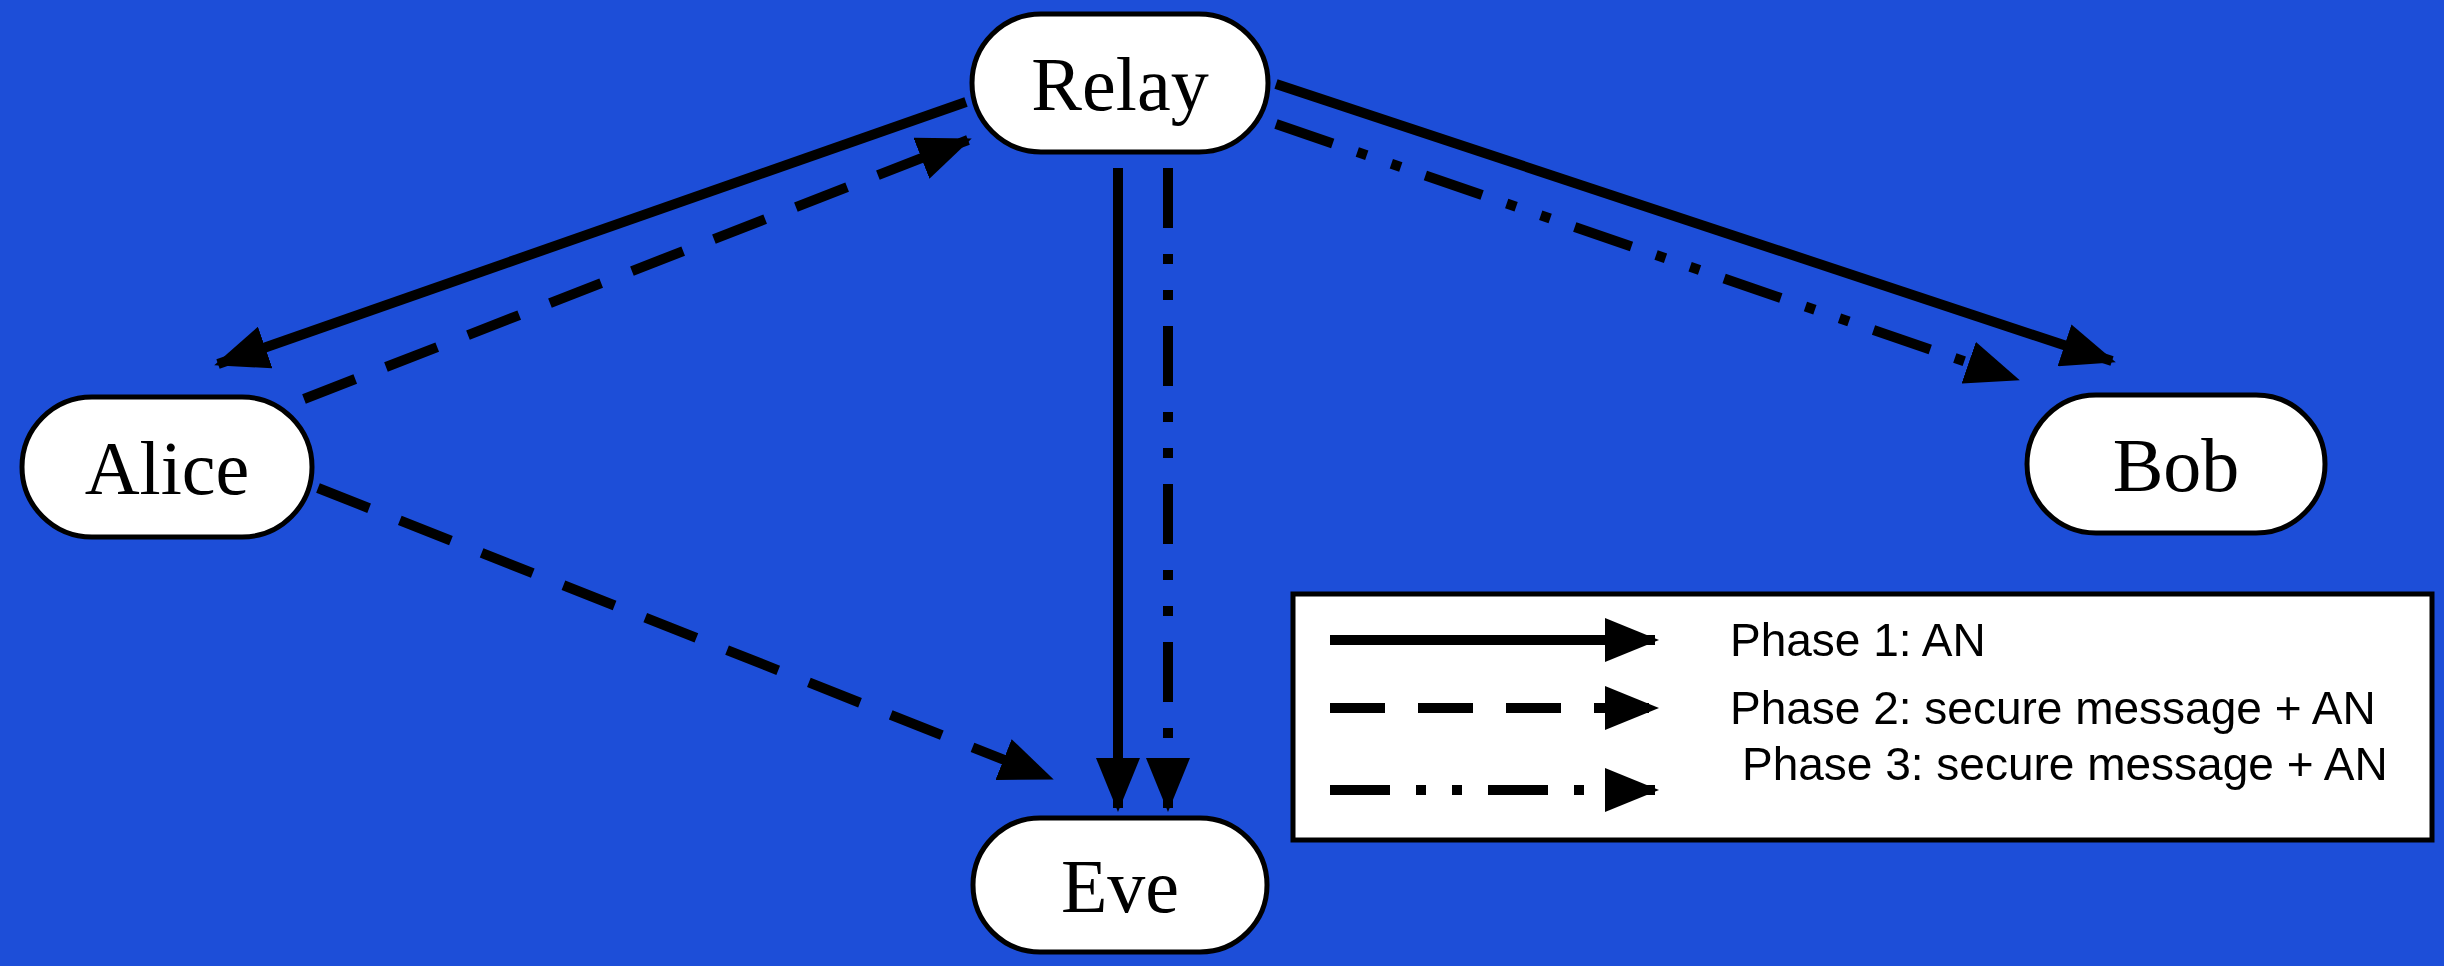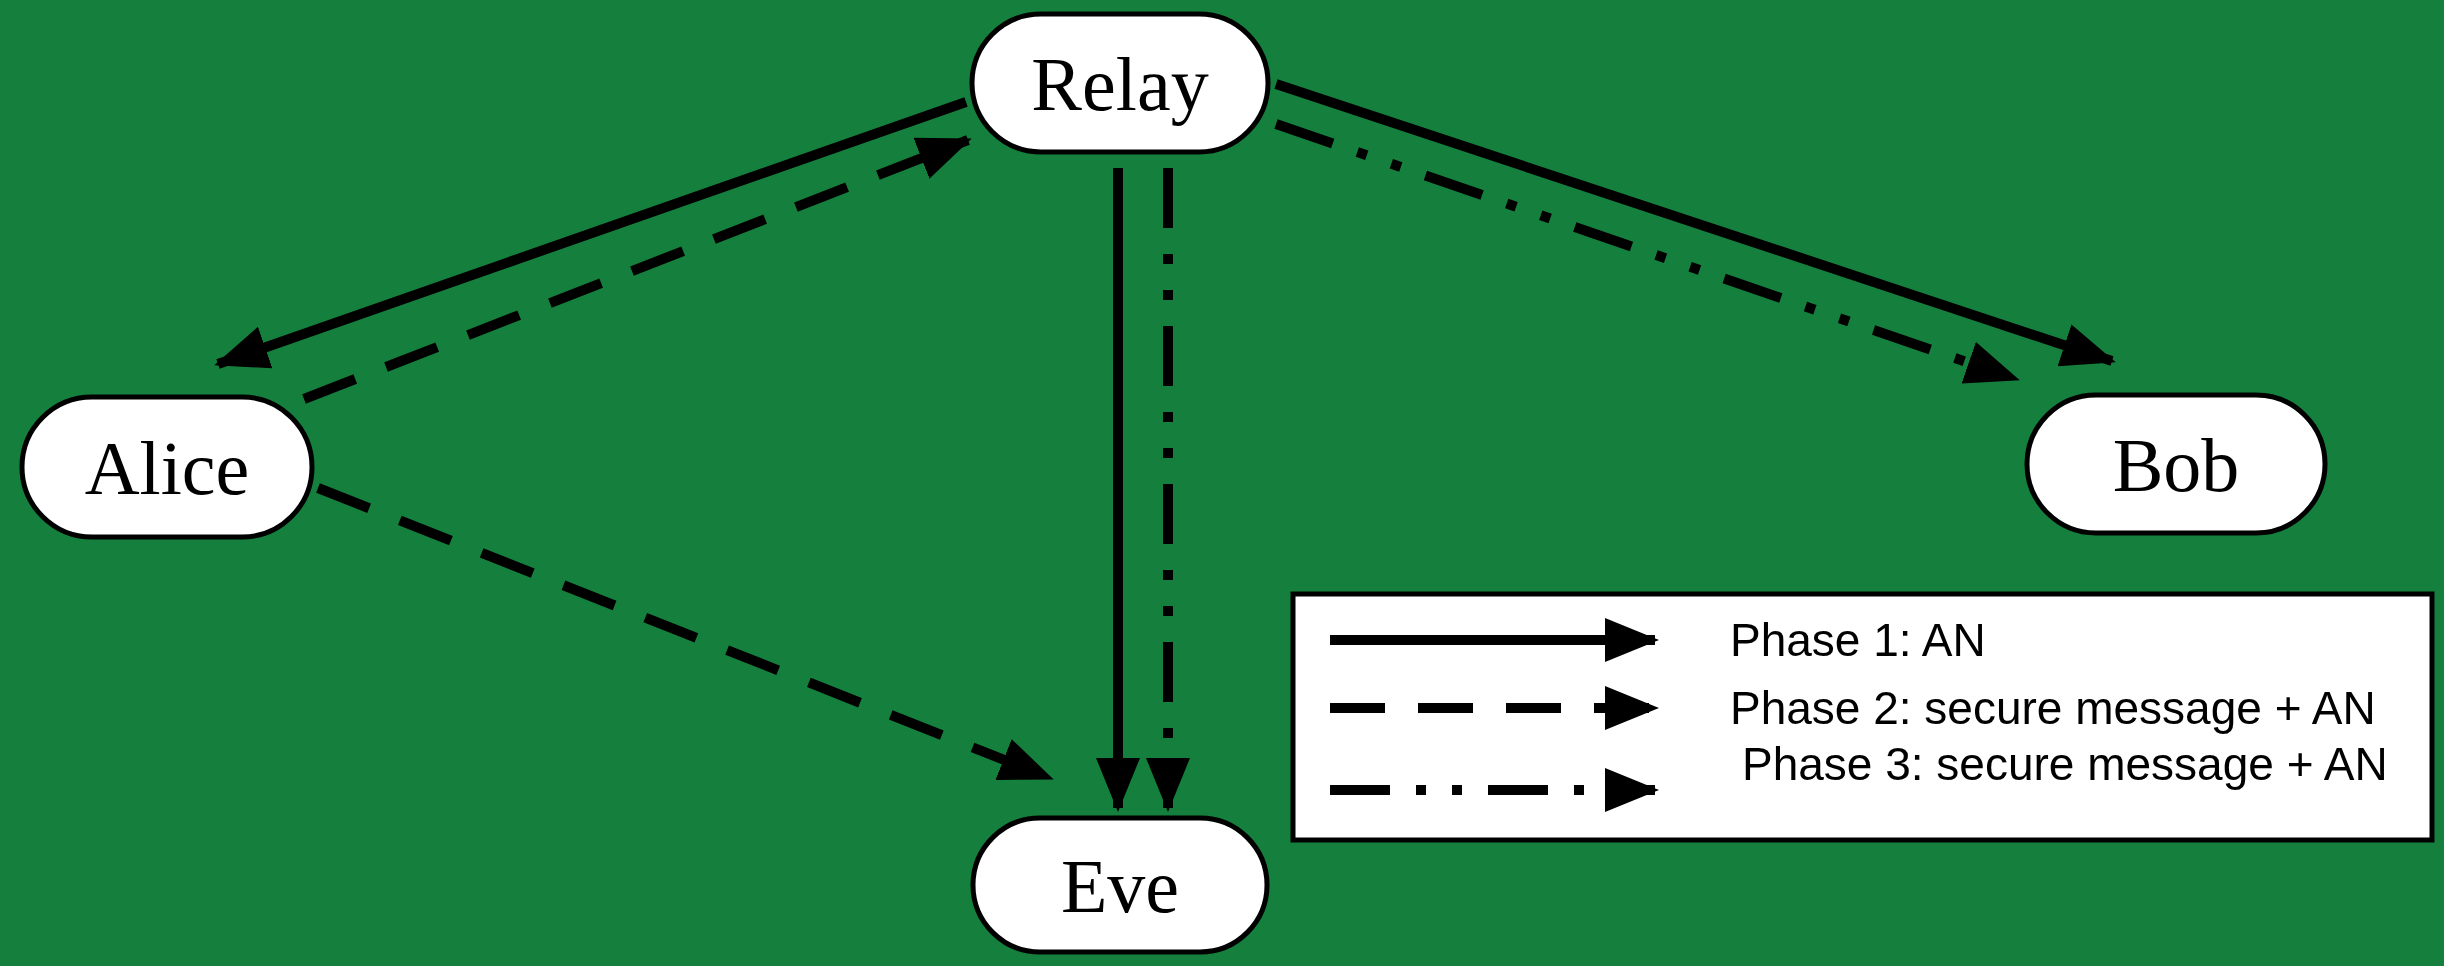--- a/index.html
+++ b/index.html
@@ -11,7 +11,7 @@
     position: relative;
     width: 2444px;
     height: 966px;
-    background: #15803d;
+    background: #1d4ed8;
     overflow: hidden;
   }
   svg { display: block; }

